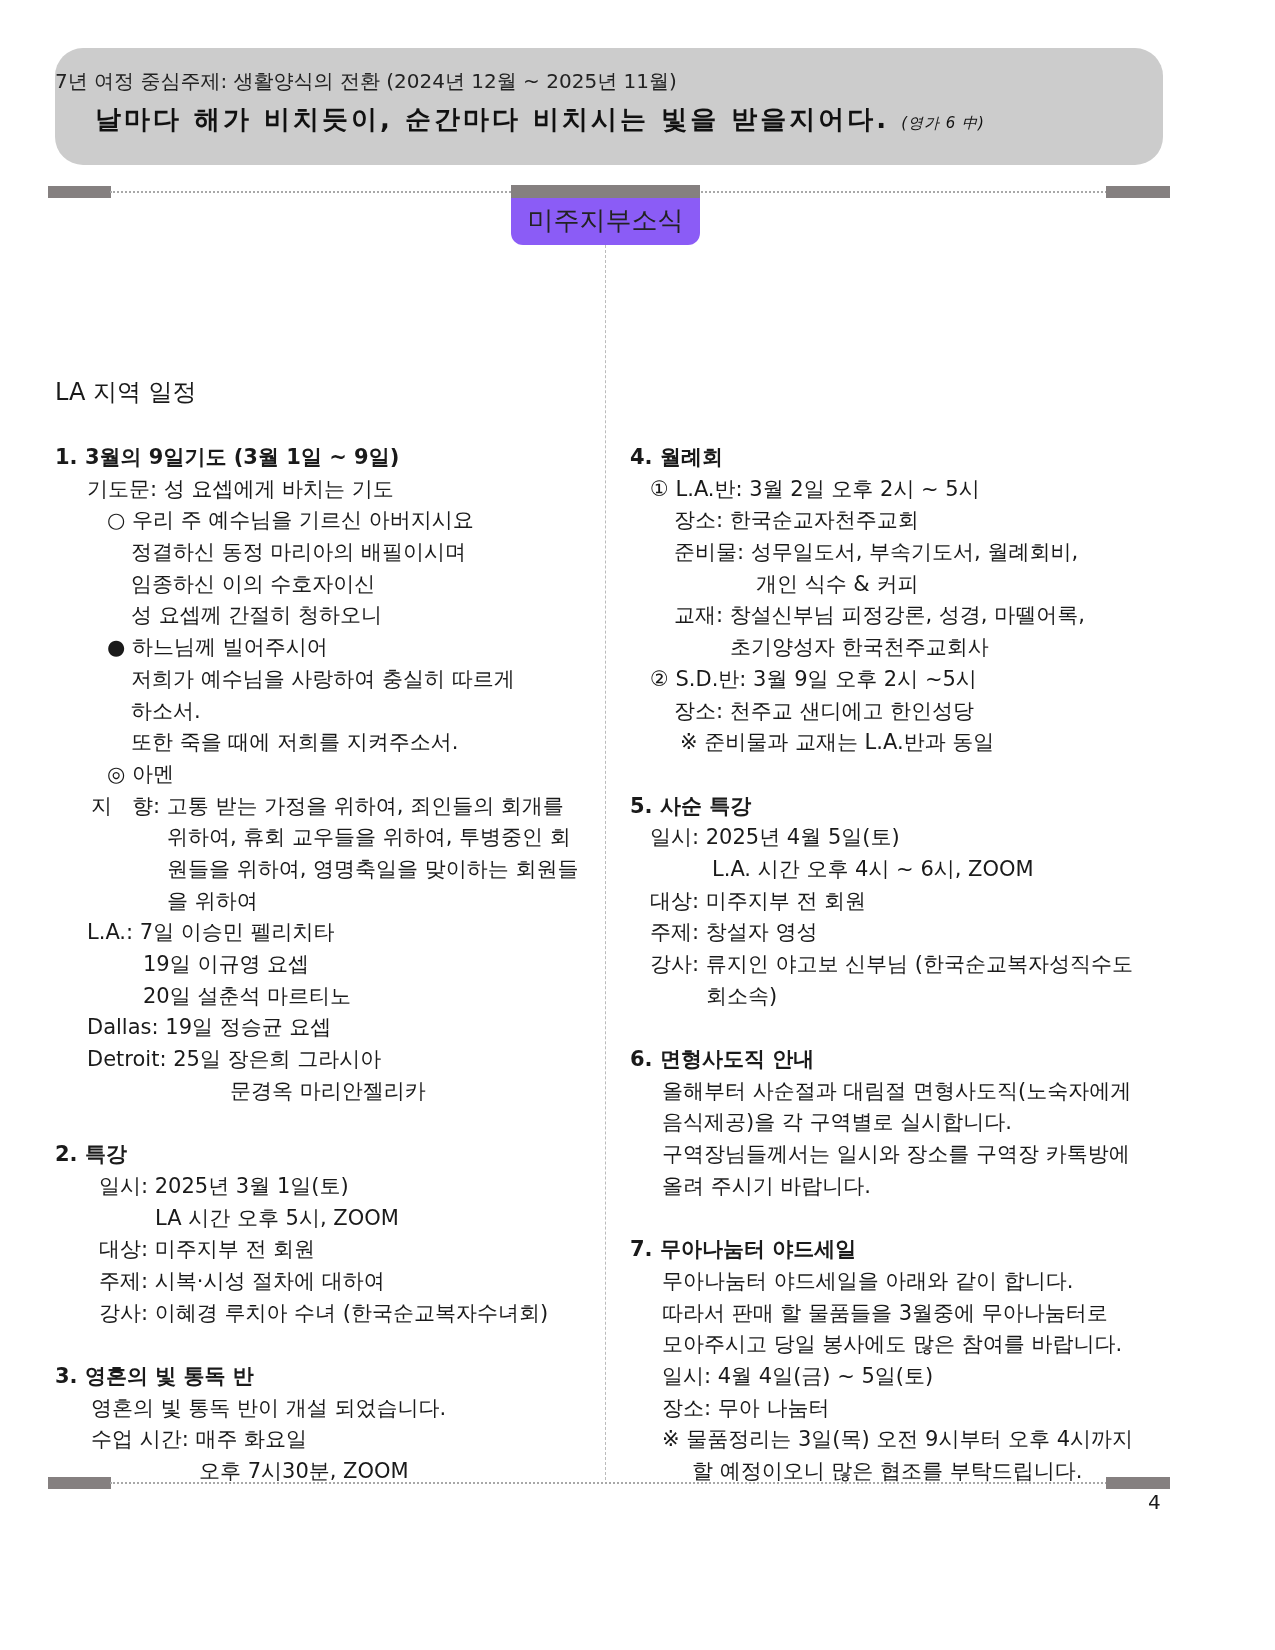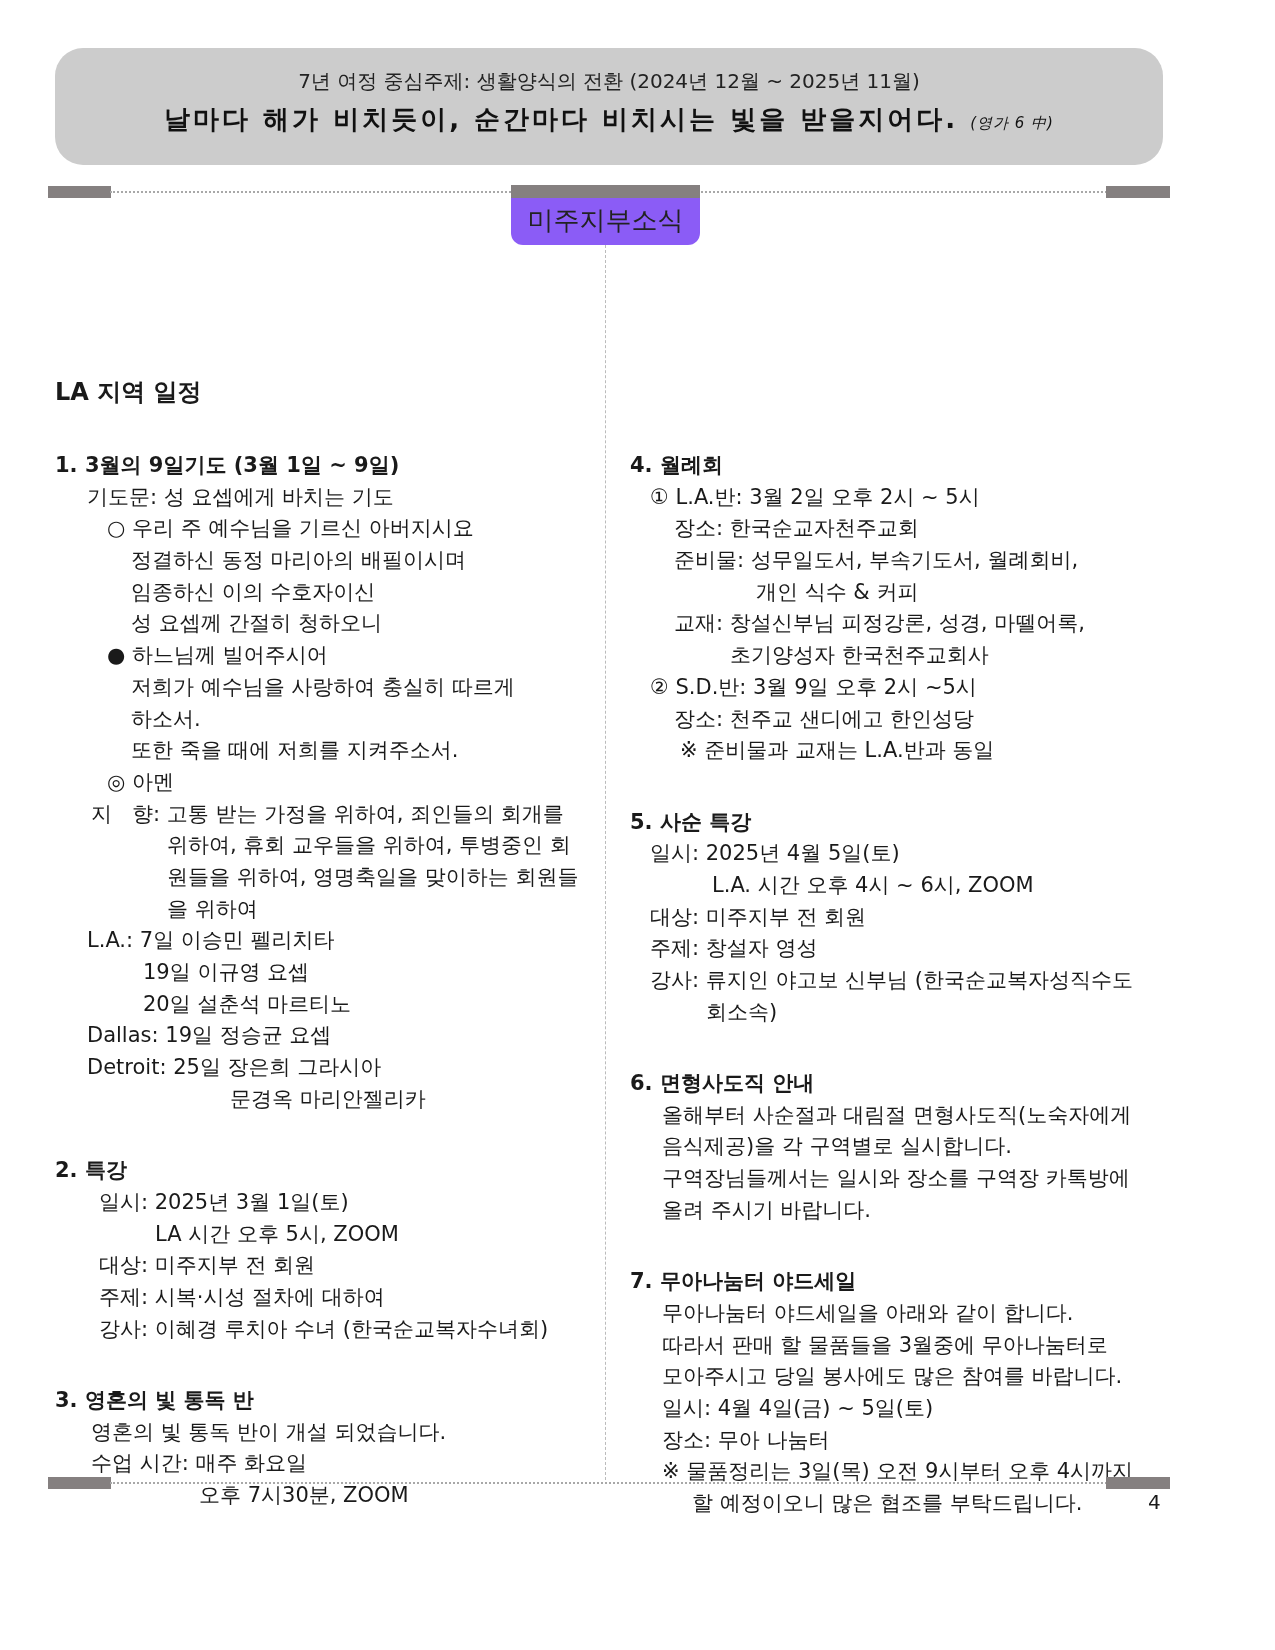--- a/index.html
+++ b/index.html
@@ -6,7 +6,7 @@
   body { width:1275px; height:1650px; position:relative; overflow:hidden;
          font-family:"DejaVu Sans", "Liberation Sans", sans-serif; color:#1a1a1a; }
   .banner { position:absolute; left:55px; top:48px; width:1108px; height:117px;
-            background:#cccccc; border-radius:28px; text-align:center; }
+            background:#cccccc; border-radius:28px; }
   .banner .theme { position:absolute; left:0; right:0; top:20px; font-size:20px; color:#222; }
   .banner .motto { position:absolute; left:0; right:0; top:54px; font-size:26px; font-weight:bold;
                    color:#111; letter-spacing:3px; font-family:"DejaVu Sans", sans-serif; }

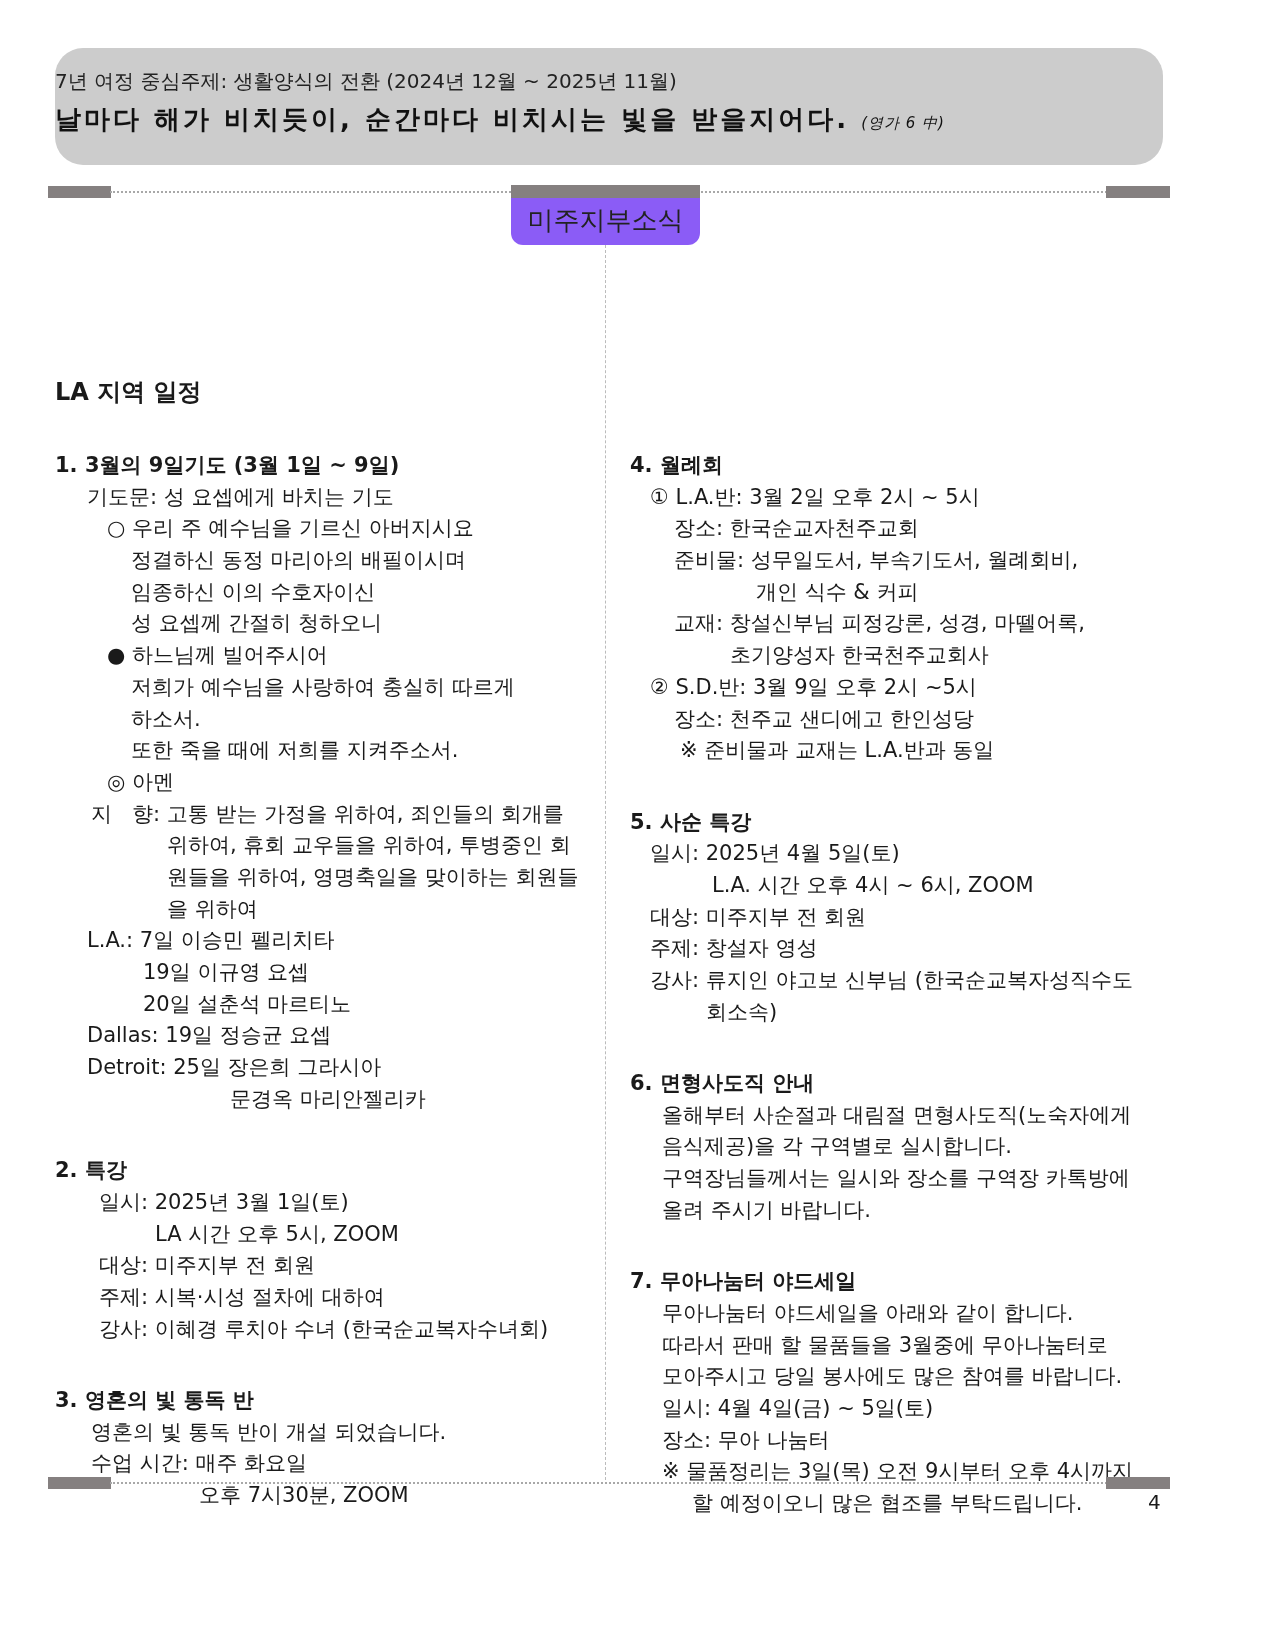--- a/index.html
+++ b/index.html
@@ -9,7 +9,7 @@
             background:#cccccc; border-radius:28px; }
   .banner .theme { position:absolute; left:0; right:0; top:20px; font-size:20px; color:#222; }
   .banner .motto { position:absolute; left:0; right:0; top:54px; font-size:26px; font-weight:bold;
-                   color:#111; letter-spacing:3px; font-family:"DejaVu Sans", sans-serif; }
+                   color:#111; letter-spacing:3px; font-family:"DejaVu Sans", sans-serif;padding-left:40px; }
   .banner .motto small { font-size:15px; font-weight:normal; letter-spacing:1px; font-style:italic; }
   .rule { position:absolute; top:191px; left:110px; right:105px; border-top:2px dotted #a8a8a8; }
   .rule.bottom { top:1482px; }

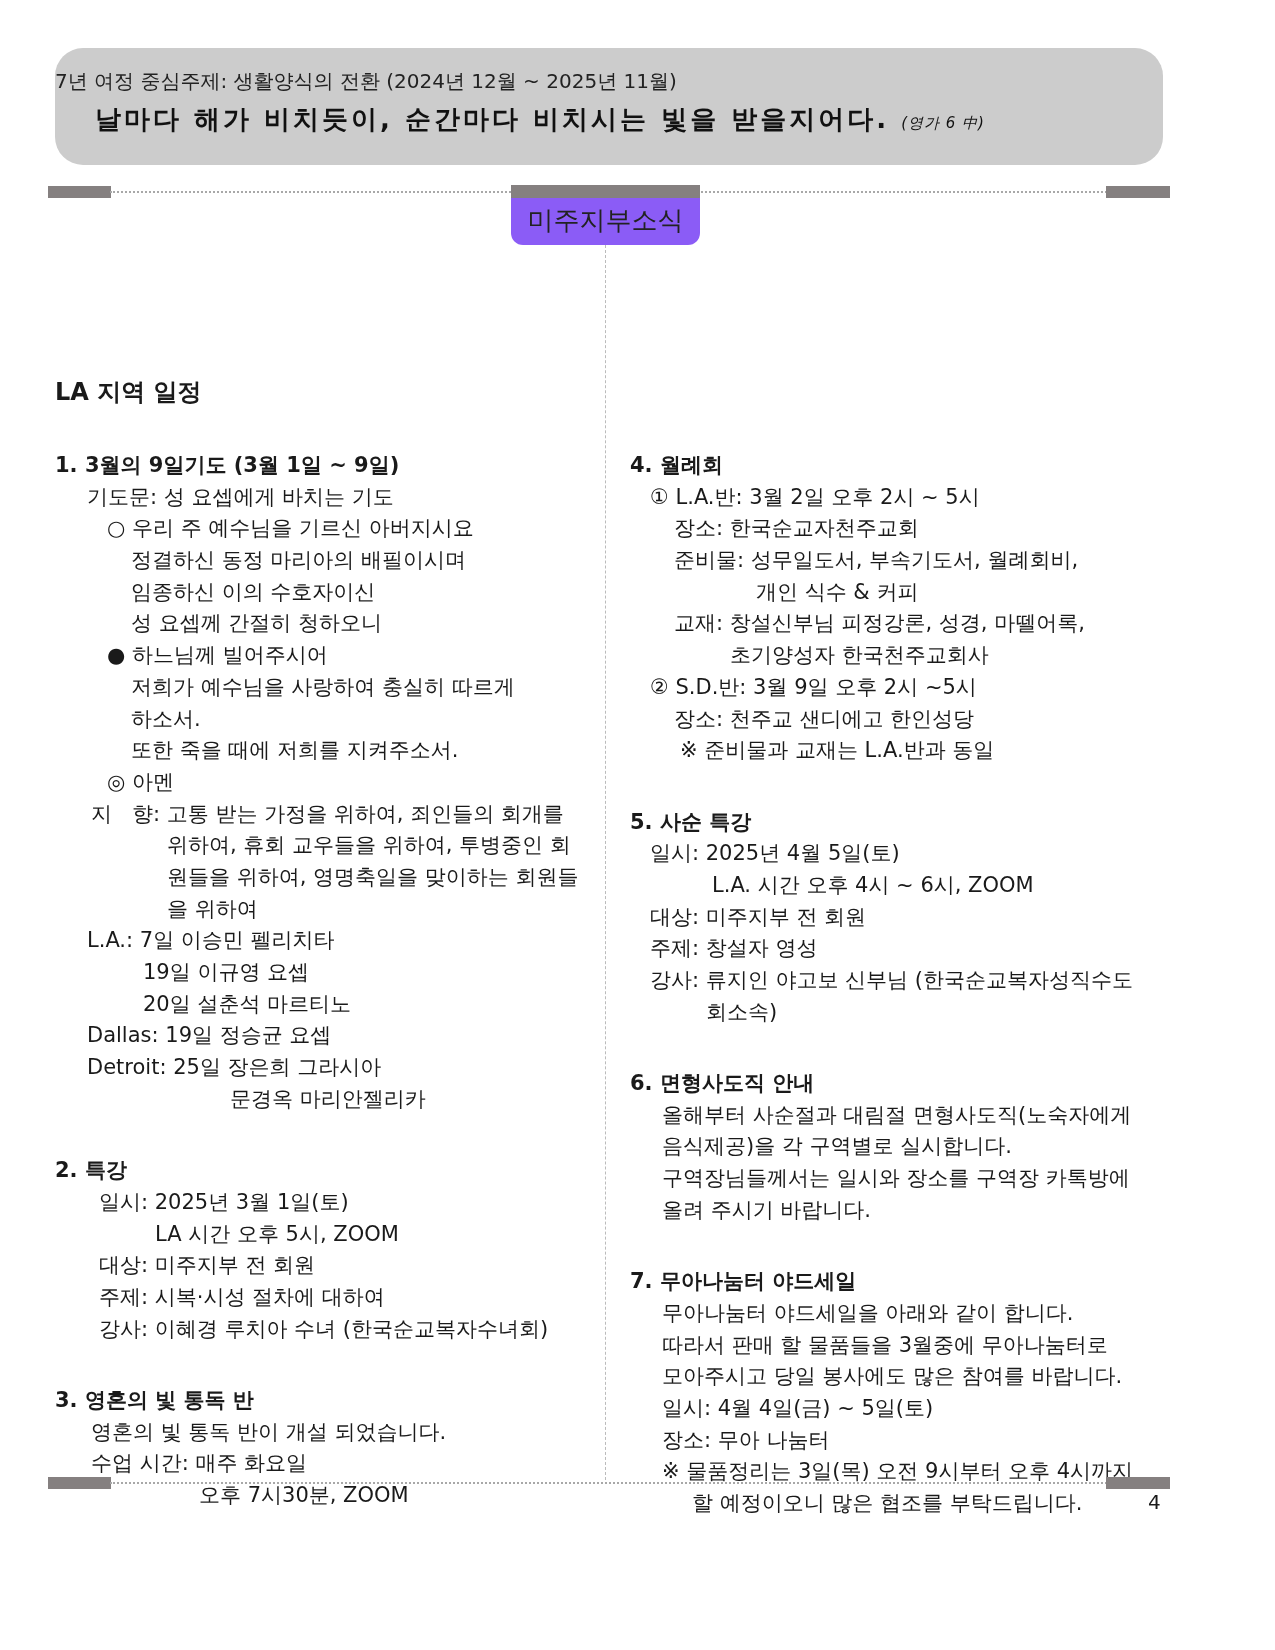--- a/index.html
+++ b/index.html
@@ -28,7 +28,7 @@
   .col.right { left:630px; top:442px; }
   .line { display:block; height:31.7px; }
   .h { font-weight:bold;margin-top:8px; }
-  .section-title { position:absolute; left:55px; top:376px; font-size:24px; font-weight:bold; }
+  .section-title { position:absolute; left:55px; top:376px; font-size:24px; font-weight:normal; }
   .page-num { position:absolute; left:1148px; top:1490px; font-size:20px; }
 </style>
 </head>

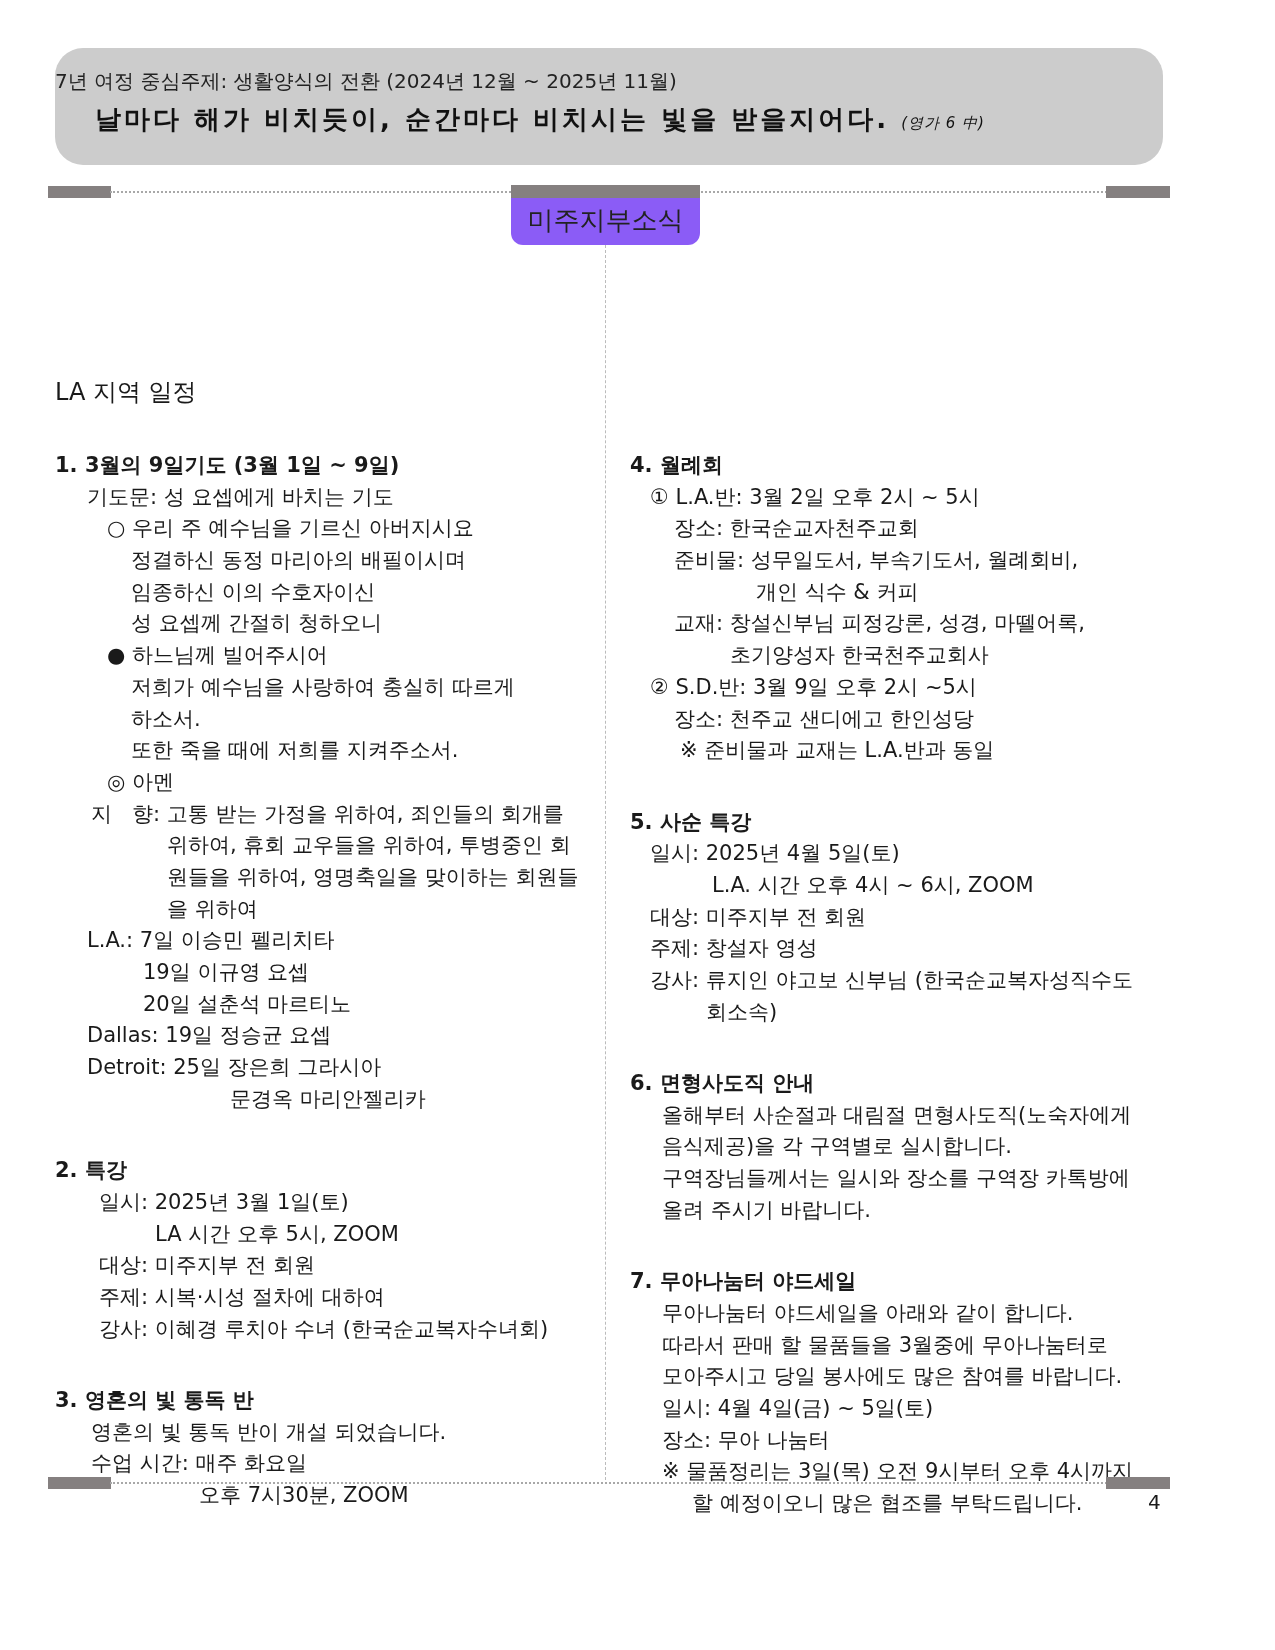--- a/index.html
+++ b/index.html
@@ -27,7 +27,7 @@
   .col.left { left:55px; top:442px; }
   .col.right { left:630px; top:442px; }
   .line { display:block; height:31.7px; }
-  .h { font-weight:bold;margin-top:8px; }
+  .h { font-weight:bold; }
   .section-title { position:absolute; left:55px; top:376px; font-size:24px; font-weight:normal; }
   .page-num { position:absolute; left:1148px; top:1490px; font-size:20px; }
 </style>

